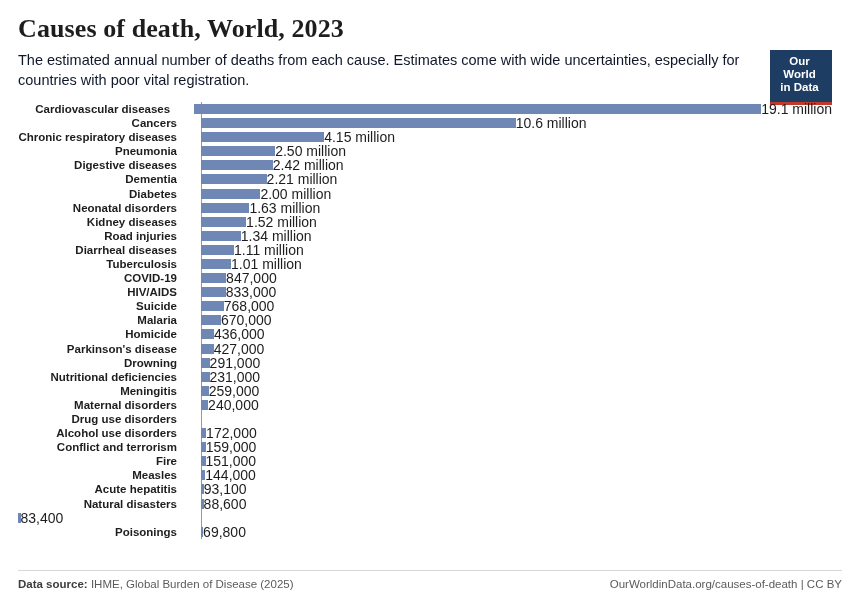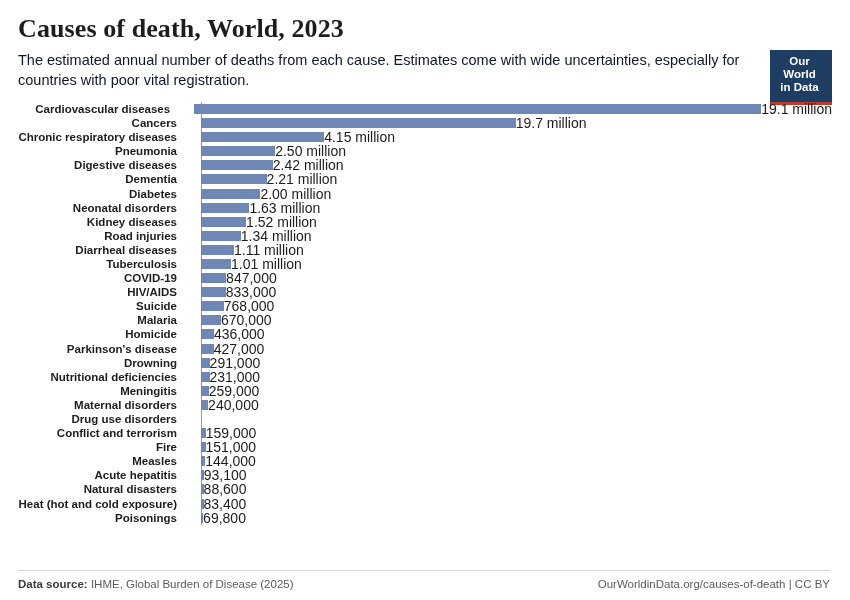--- a/index.html
+++ b/index.html
@@ -146,7 +146,7 @@
           <div class="cat-label">Cancers</div>
           <div class="bar-area">
             <div class="bar" style="width: 314.7px; background: rgb(110, 135, 180);"></div>
-            <div class="val-label">19.7 million</div>
+            <div class="val-label">10.6 million</div>
           </div>
         </div>
         <div class="row">

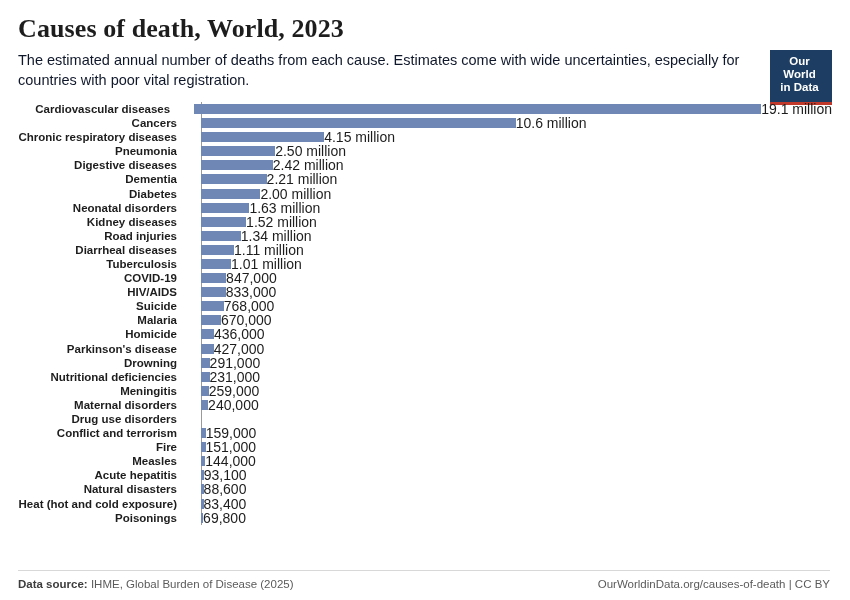--- a/index.html
+++ b/index.html
@@ -293,6 +293,13 @@
           <div class="cat-label">Drug use disorders</div>
         </div>
         <div class="row">
+          <div class="cat-label">Alcohol use disorders</div>
+          <div class="bar-area">
+            <div class="bar" style="width: 5.1px; background: rgb(110, 135, 180);"></div>
+            <div class="val-label">172,000</div>
+          </div>
+        </div>
+        <div class="row">
           <div class="cat-label">Conflict and terrorism</div>
           <div class="bar-area">
             <div class="bar" style="width: 4.7px; background: rgb(110, 135, 180);"></div>

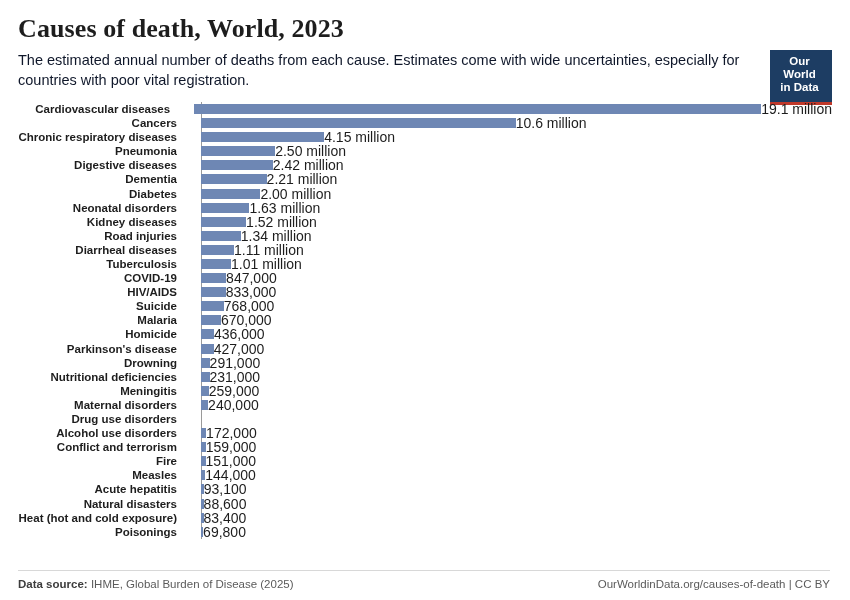--- a/index.html
+++ b/index.html
@@ -335,7 +335,6 @@
           </div>
         </div>
         <div class="row">
-          <div class="cat-label">Heat (hot and cold exposure)</div>
           <div class="bar-area">
             <div class="bar" style="width: 2.5px; background: rgb(110, 135, 180);"></div>
             <div class="val-label">83,400</div>

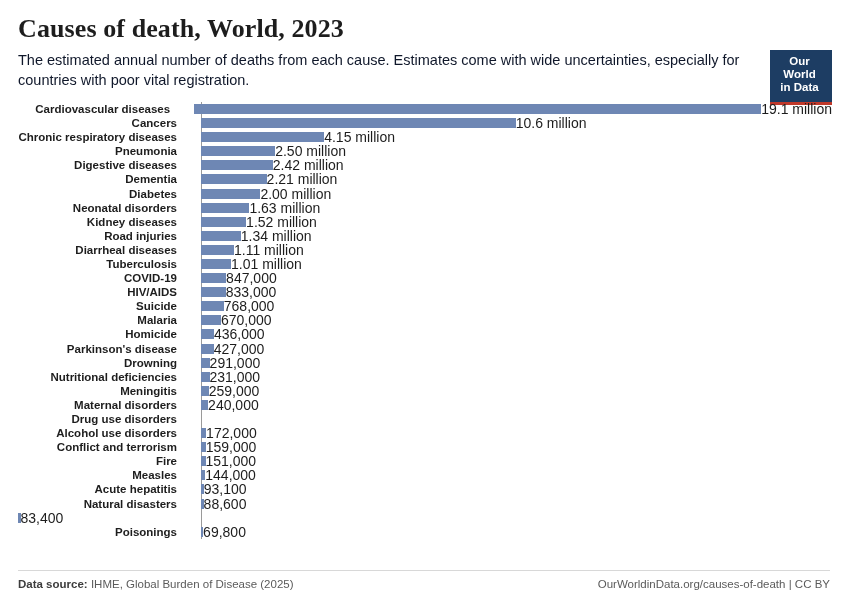--- a/index.html
+++ b/index.html
@@ -102,7 +102,7 @@
   .footer {
     position: absolute;
     left: 18px;
-    right: 20px;
+    right: 8px;
     bottom: 10px;
     border-top: 1px solid #d8d8d8;
     padding-top: 7px;

